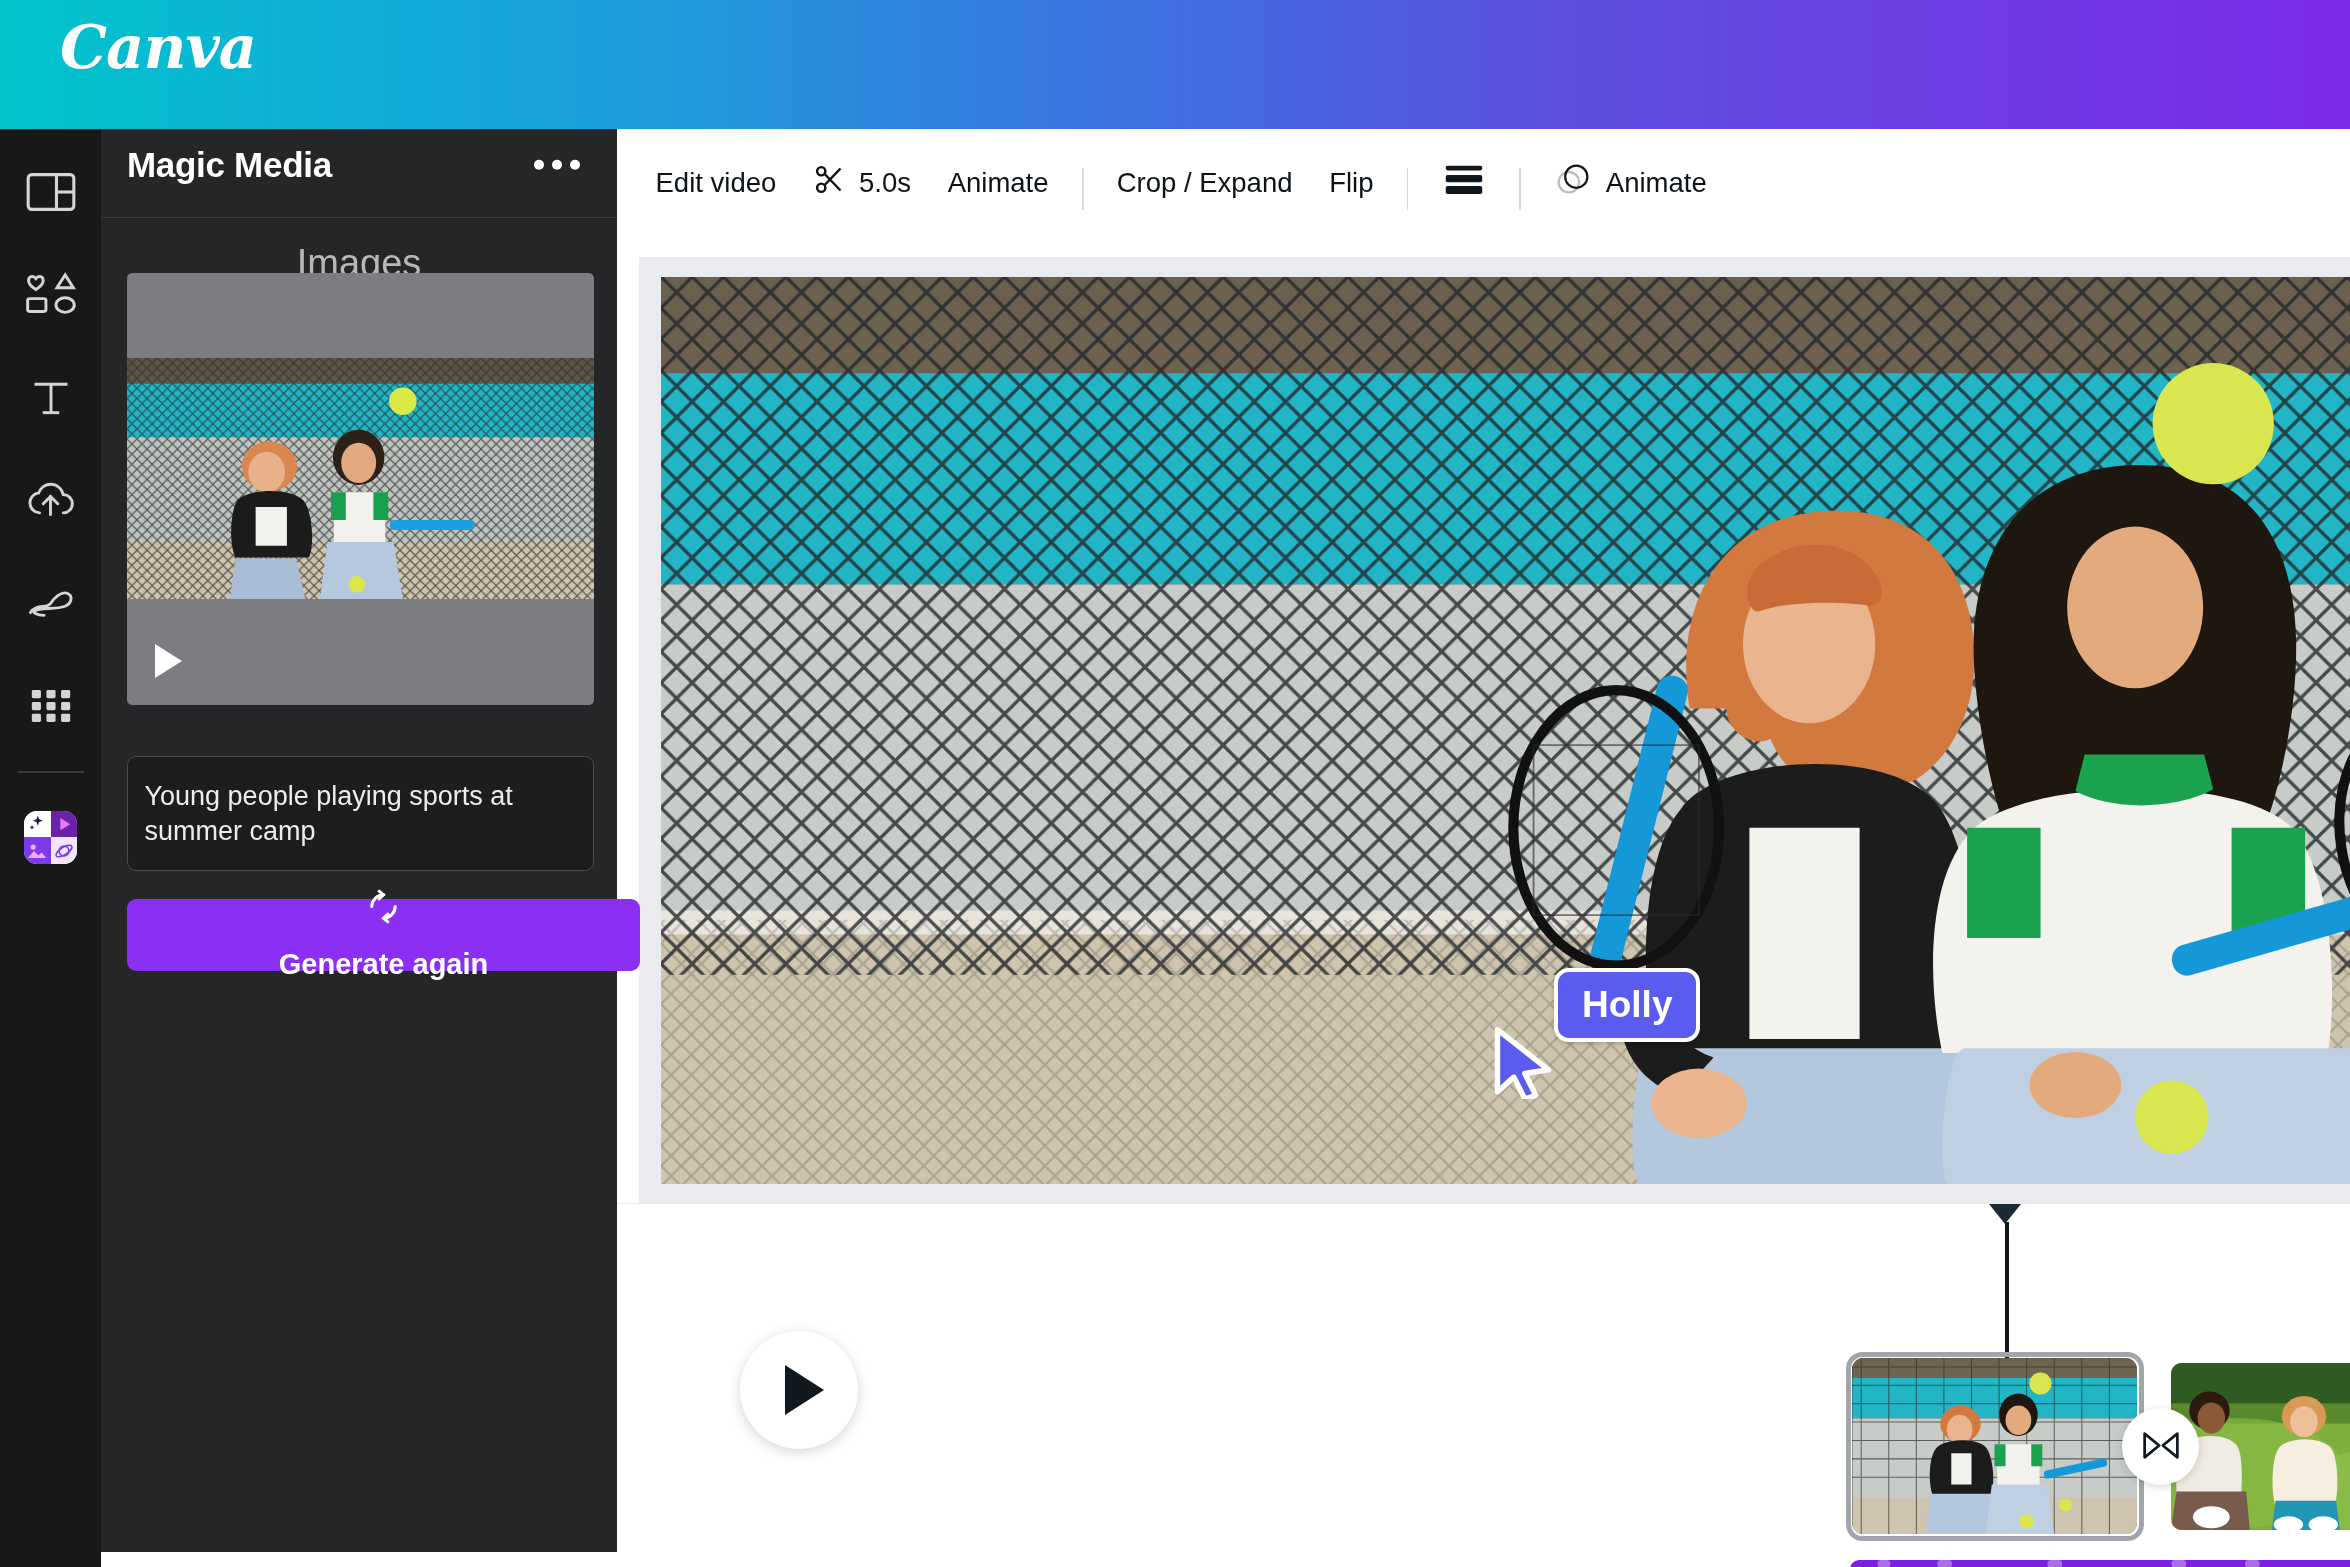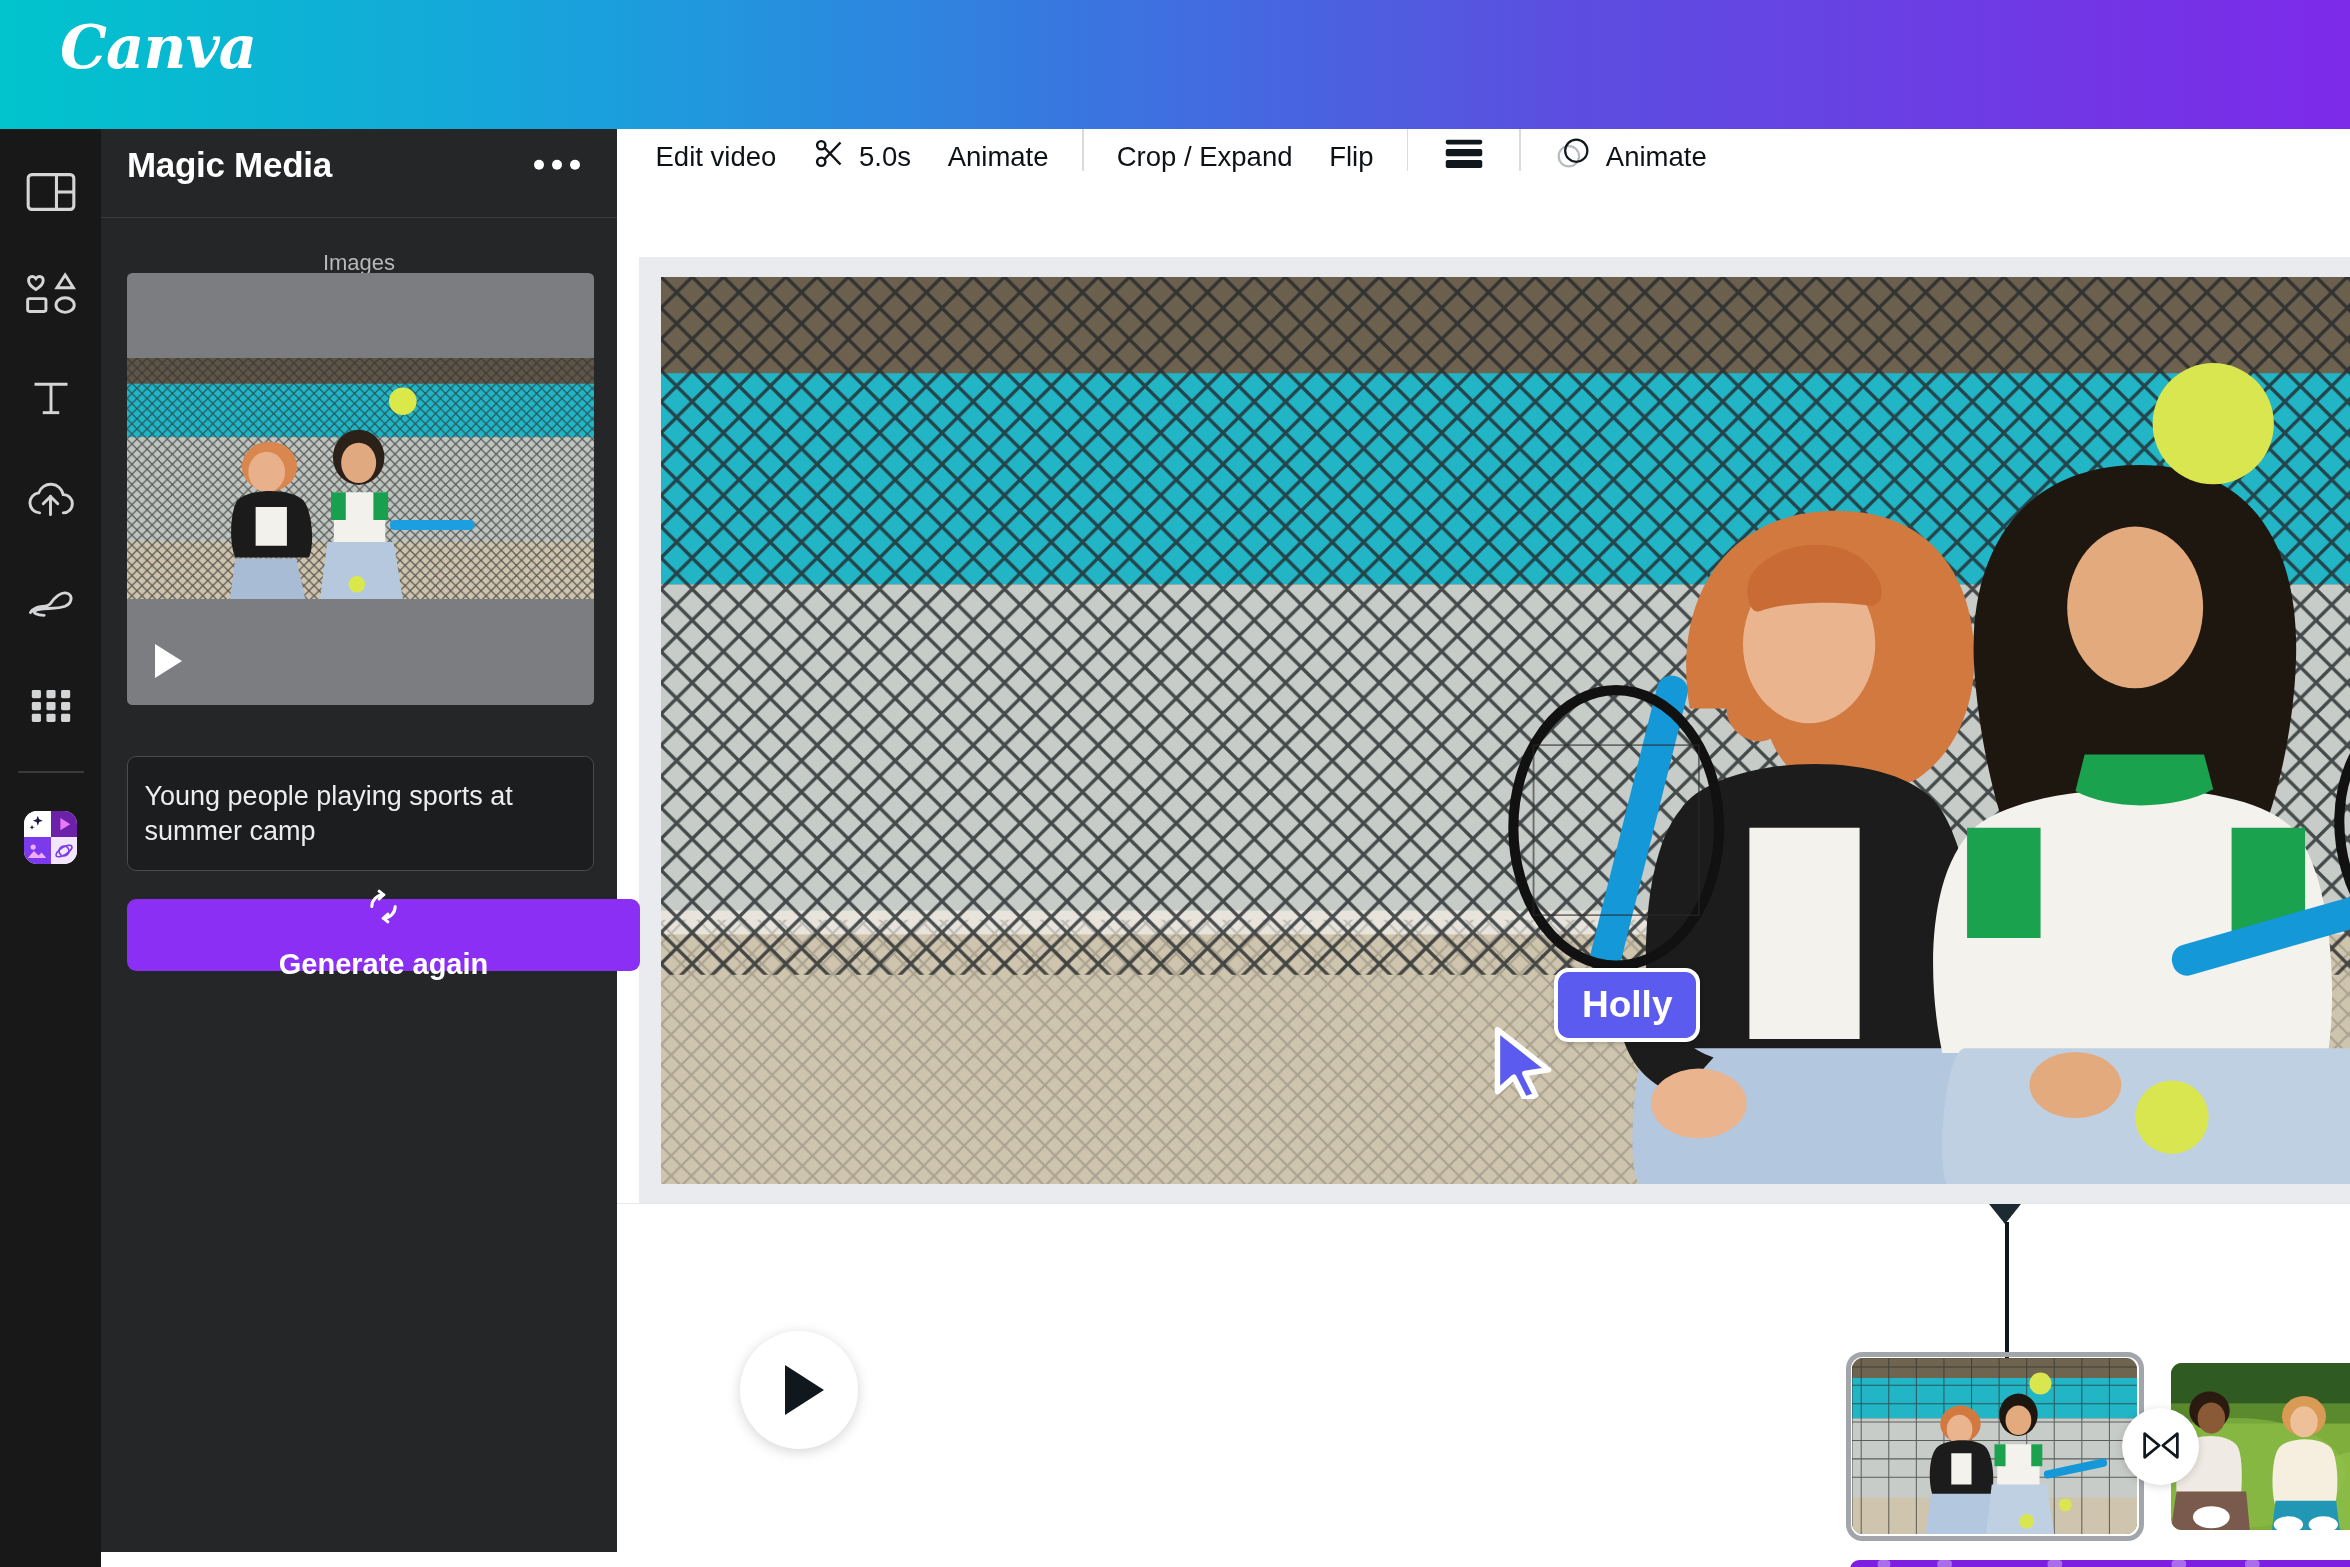--- a/index.html
+++ b/index.html
@@ -115,7 +115,7 @@
   
   .toolbar {
     position: absolute; left: 617px; top: 129px; width: 1734px; height: 81px;
-    background: #ffffff; display: flex; align-items: flex-start; z-index: 20;
+    background: #ffffff; display: flex; align-items: flex-end; z-index: 20;
     padding-left: 22px; gap: 3.7px;
   }
   .tb-item {

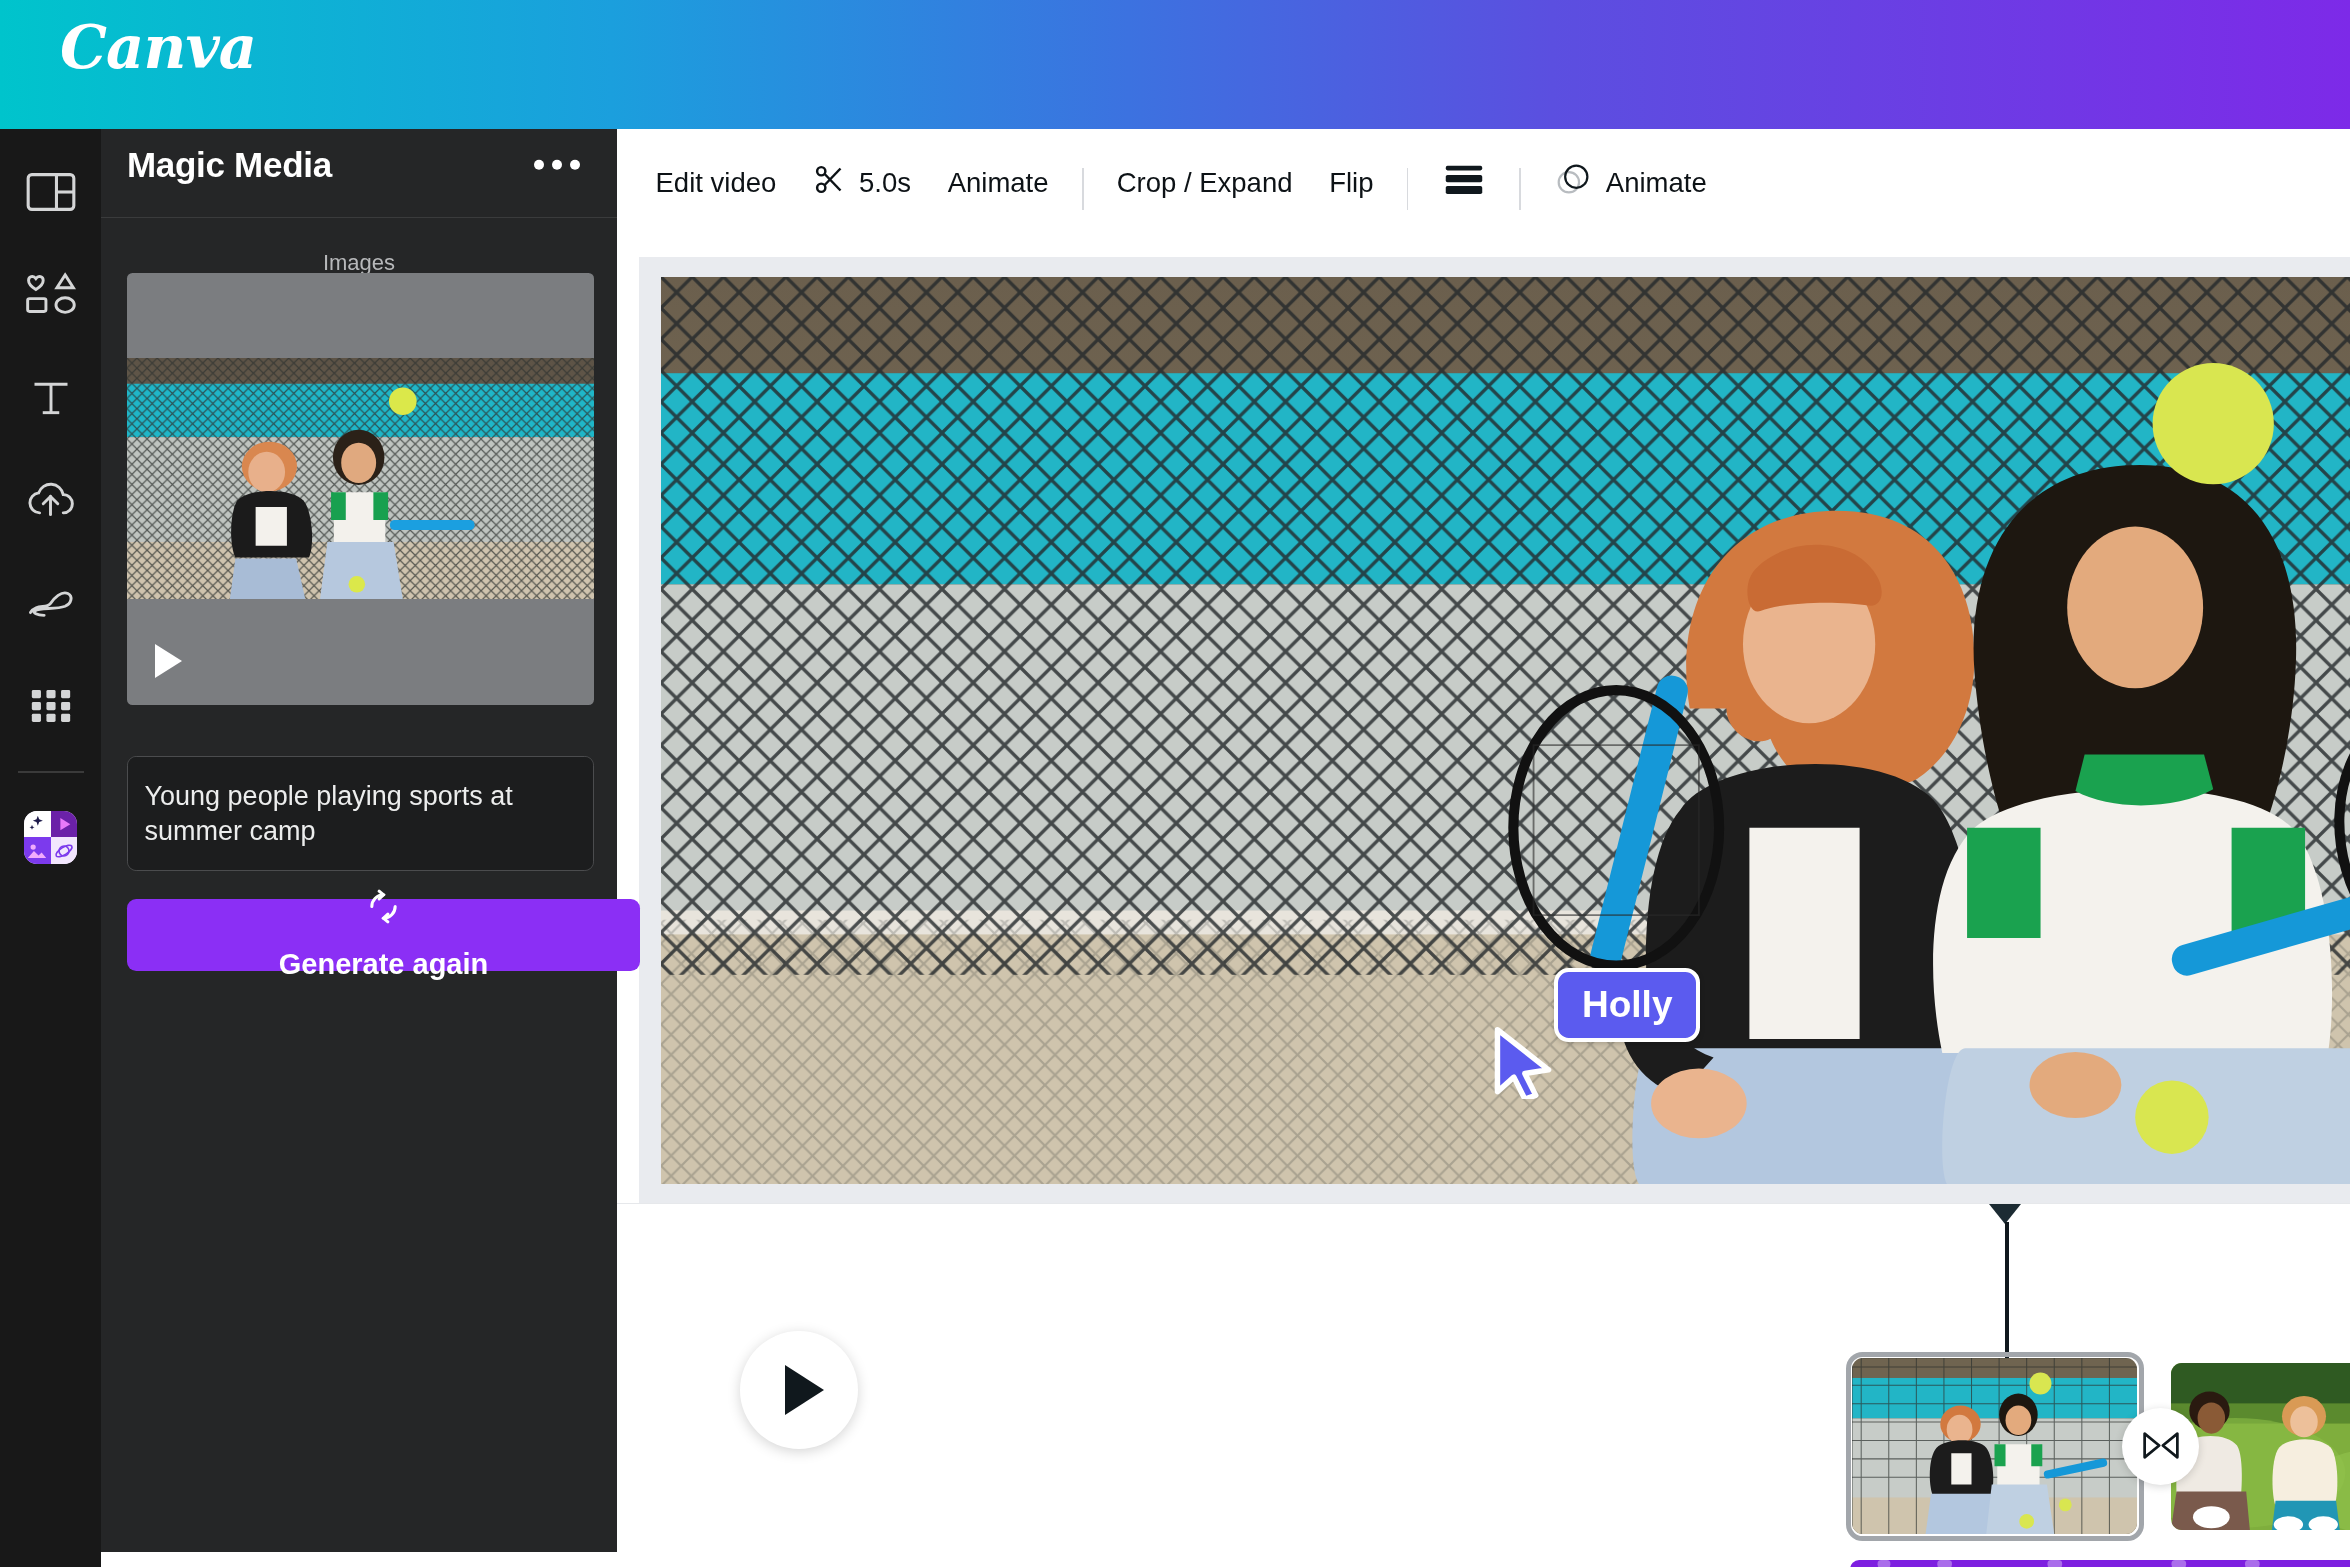--- a/index.html
+++ b/index.html
@@ -69,7 +69,7 @@
   .tabs { display: flex; height: 90px; position: relative; }
   .tab {
     flex: 1; display: flex; align-items: center; justify-content: center;
-    font-size: 22px; color: #b7b8ba; cursor: pointer; position: relative;
+    font-size: 38px; color: #b7b8ba; cursor: pointer; position: relative;
   }
   .tab.active { color: #ffffff; font-weight: 700; }
   .tab.active::after {

